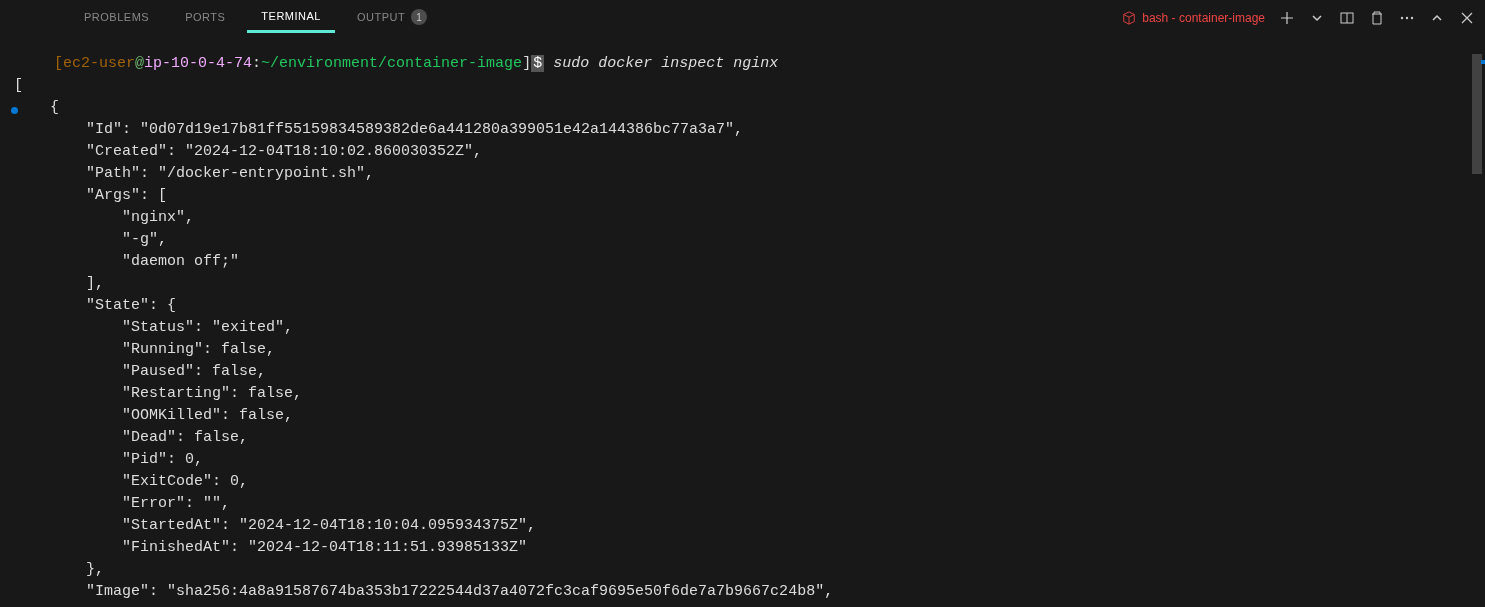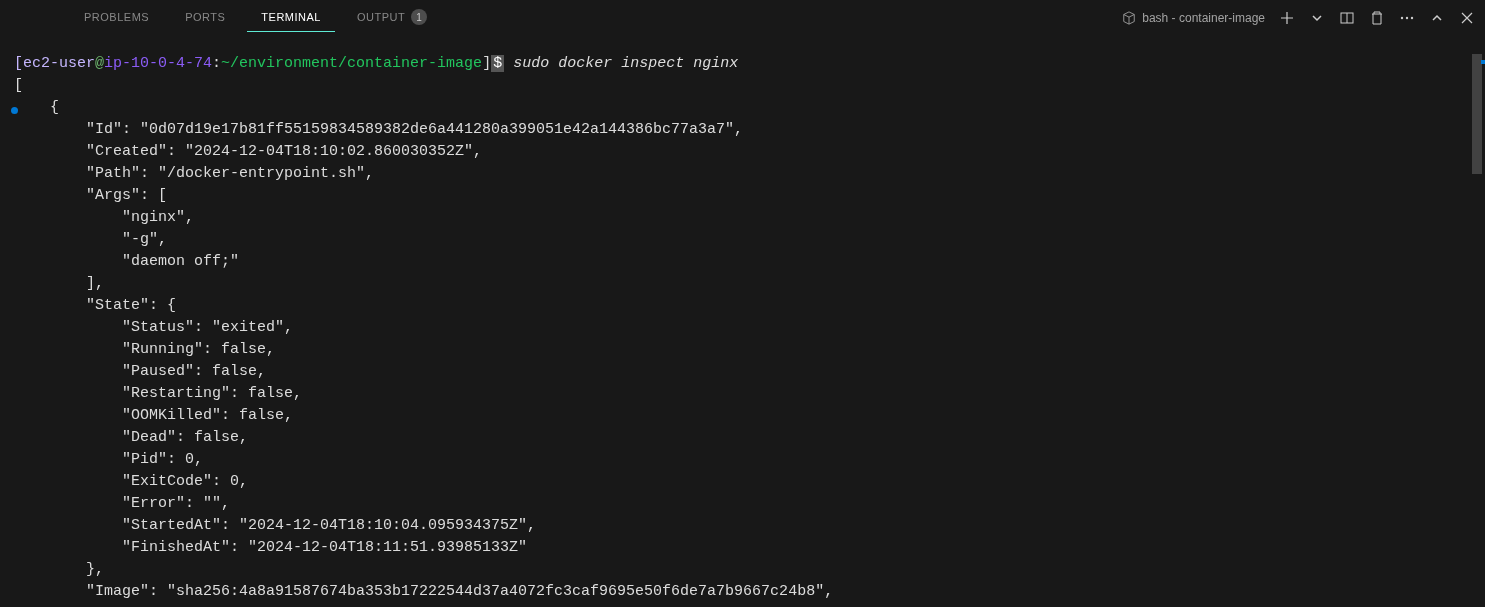--- a/index.html
+++ b/index.html
@@ -36,7 +36,7 @@
     }
     .tab.active {
       color: #ffffff;
-      border-bottom: 1px solid #5eead4;
+      border-bottom: 3px solid #5eead4;
       text-align: center;
     }
     .badge {

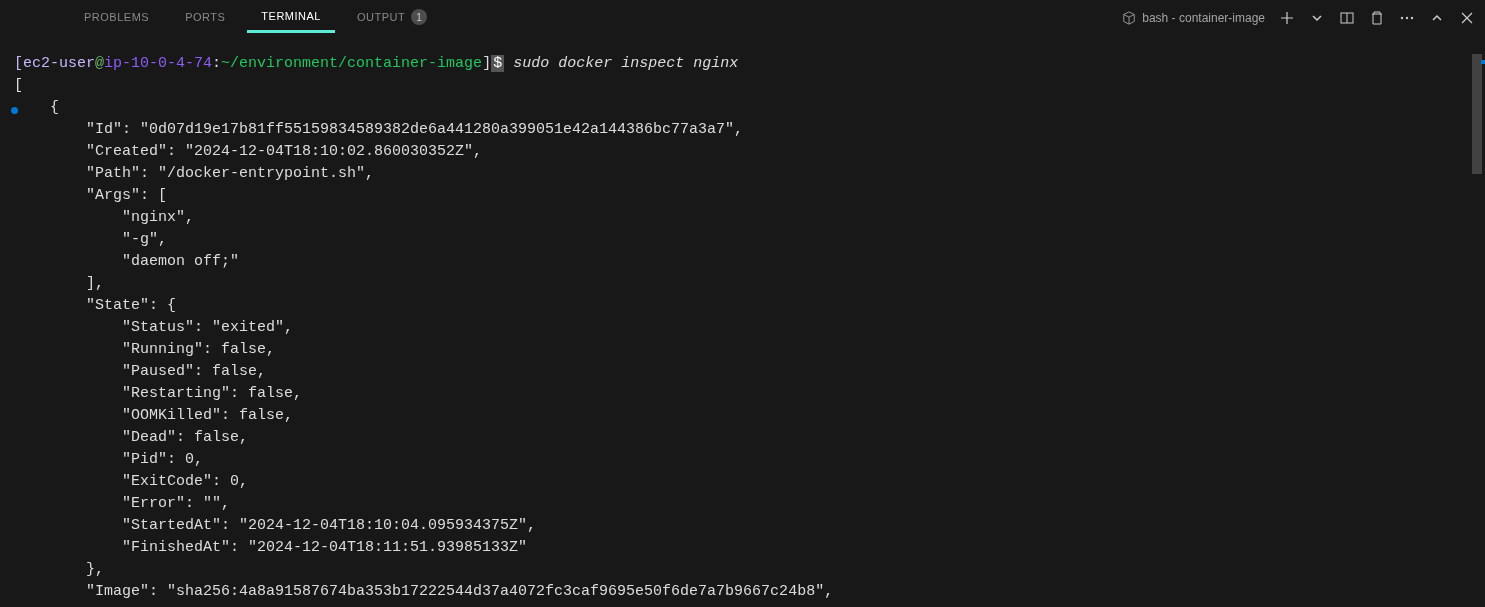--- a/index.html
+++ b/index.html
@@ -67,7 +67,7 @@
       align-items: center;
       gap: 6px;
       font-size: 12px;
-      color: #a3a3a3;
+      color: #ef4444;
     }
     .cube-icon {
       width: 14px;

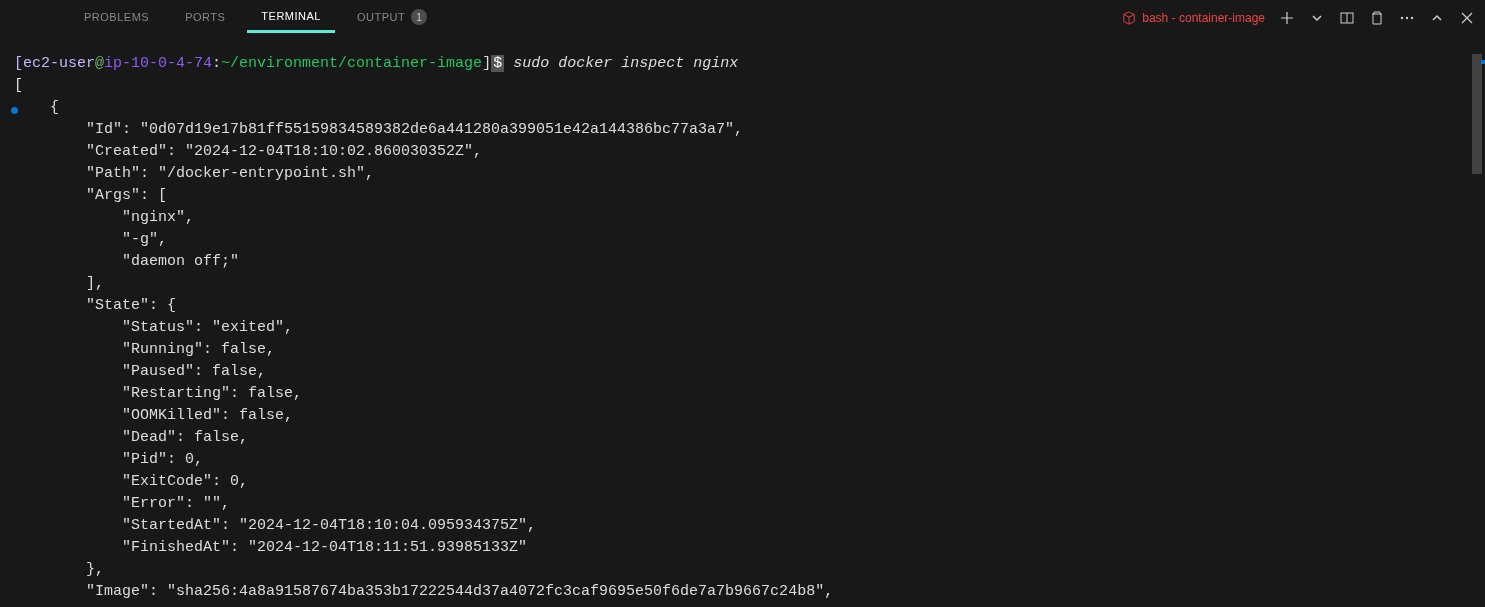--- a/index.html
+++ b/index.html
@@ -103,7 +103,7 @@
       background: #0078d4;
       border-radius: 50%;
     }
-    .prompt-user { color: #c4b5fd; }
+    .prompt-user { color: #a16207; margin-left: 40px; }
     .prompt-at   { color: #6bb36b; }
     .prompt-host { color: #8b5cf6; }
     .prompt-colon{ color: #dcdcdc; }

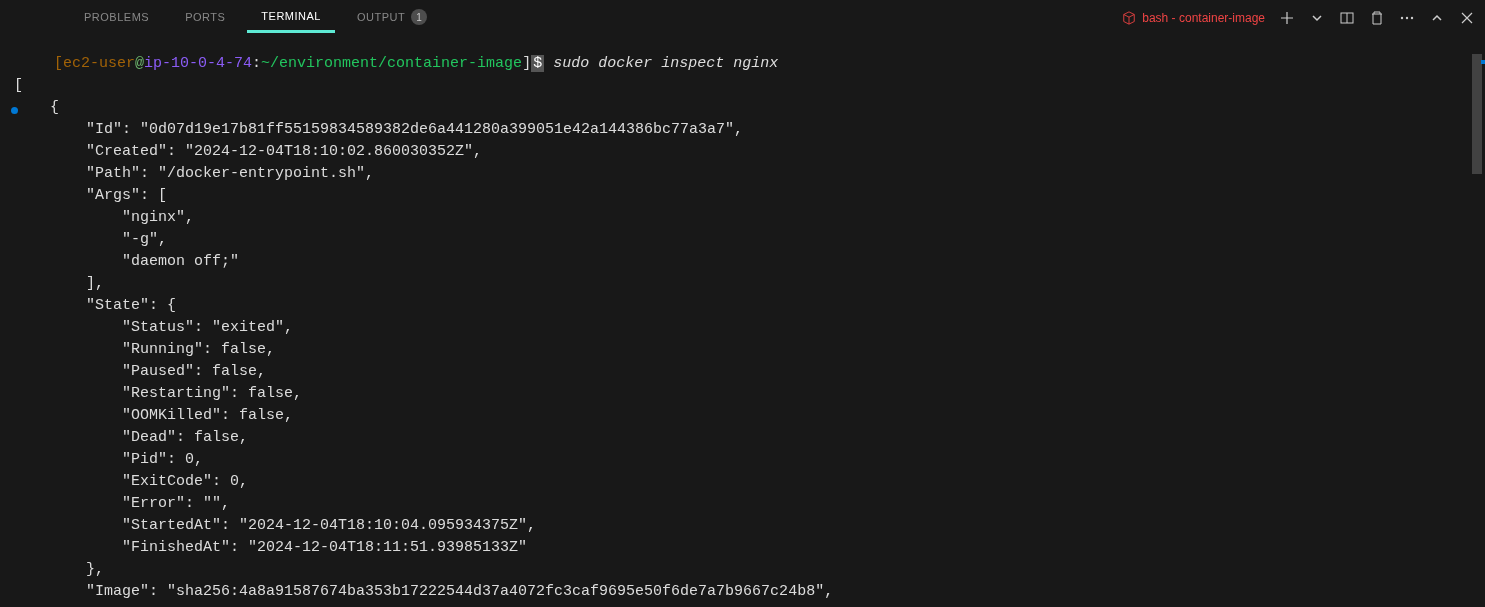--- a/index.html
+++ b/index.html
@@ -105,7 +105,7 @@
     }
     .prompt-user { color: #a16207; margin-left: 40px; }
     .prompt-at   { color: #6bb36b; }
-    .prompt-host { color: #8b5cf6; }
+    .prompt-host { color: #f0abfc; }
     .prompt-colon{ color: #dcdcdc; }
     .prompt-path { color: #22c55e; font-family: Liberation Mono, monospace; }
     .prompt-end  { color: #dcdcdc; }

